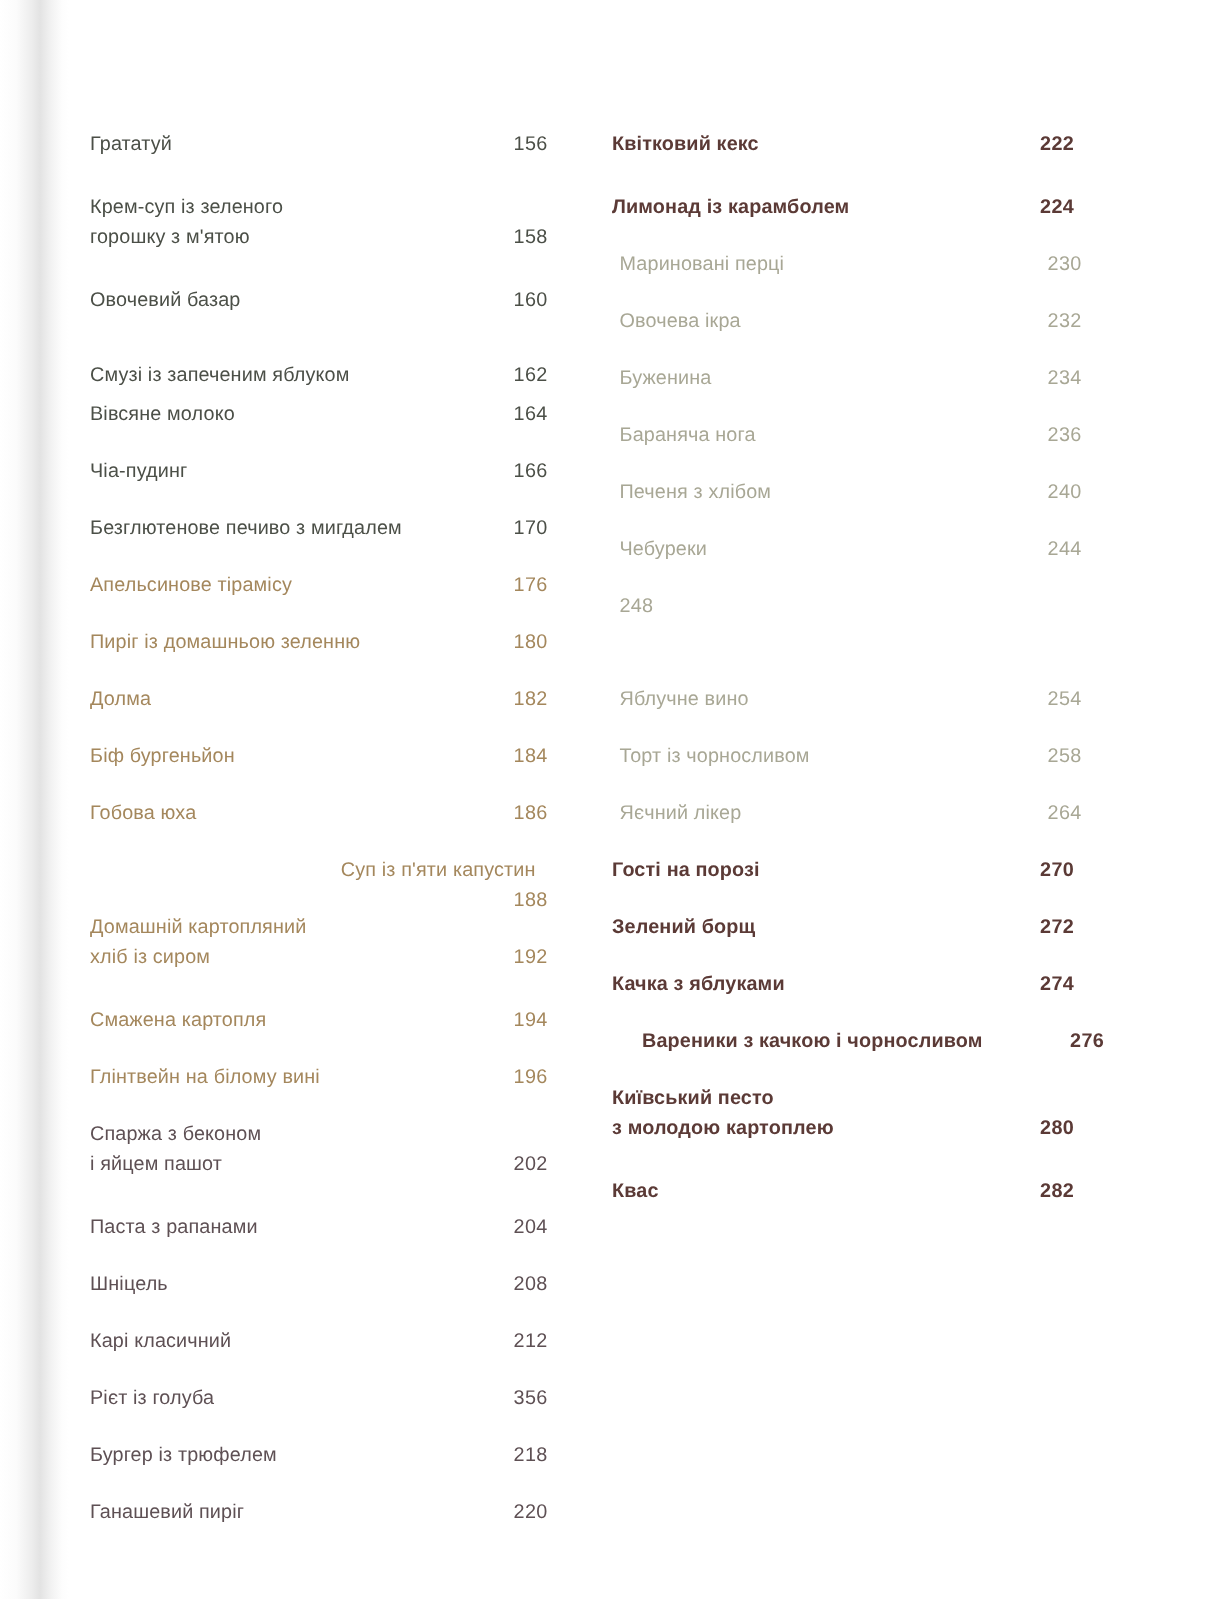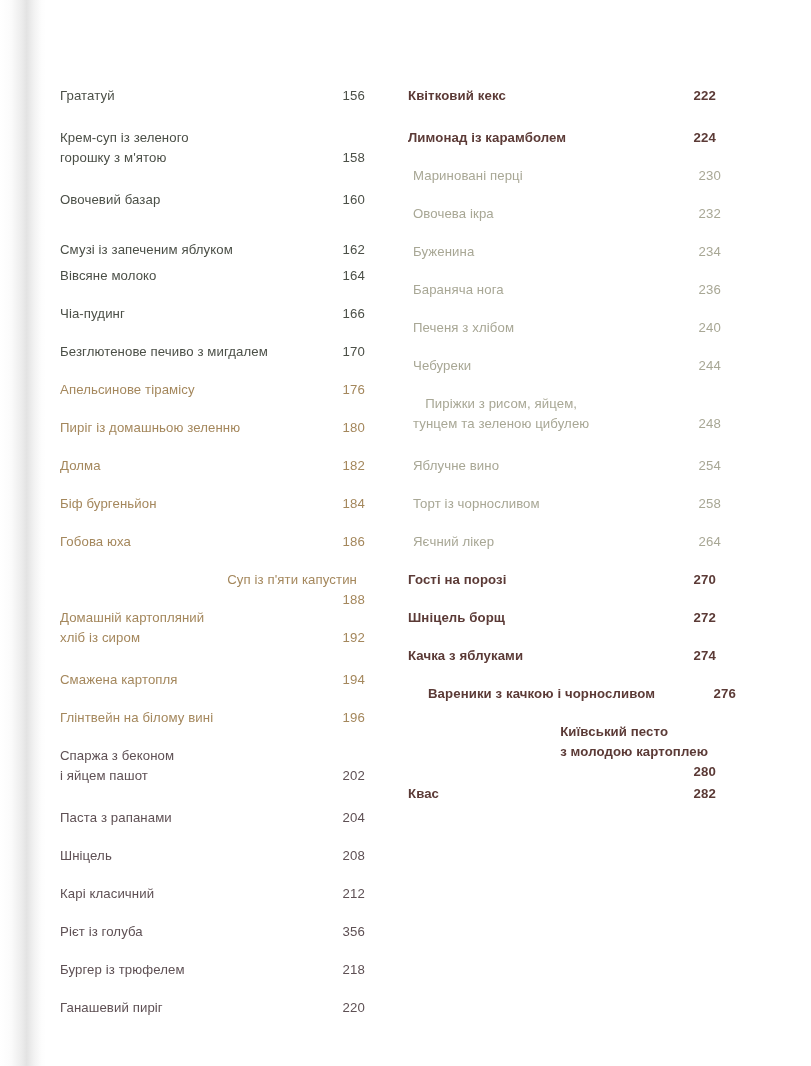--- a/index.html
+++ b/index.html
@@ -243,8 +243,6 @@
           <span class="toc-page">244</span>
         </div>
         <div class="toc-entry v-light-olive indent" style="position: absolute; top: 308px; left: 0px; right: 0px;">
-          <span class="toc-title">Пиріжки з рисом, яйцем,
-тунцем та зеленою цибулею</span>
           <span class="toc-page">248</span>
         </div>
         <div class="toc-entry v-light-olive indent" style="position: absolute; top: 370px; left: 0px; right: 0px;">

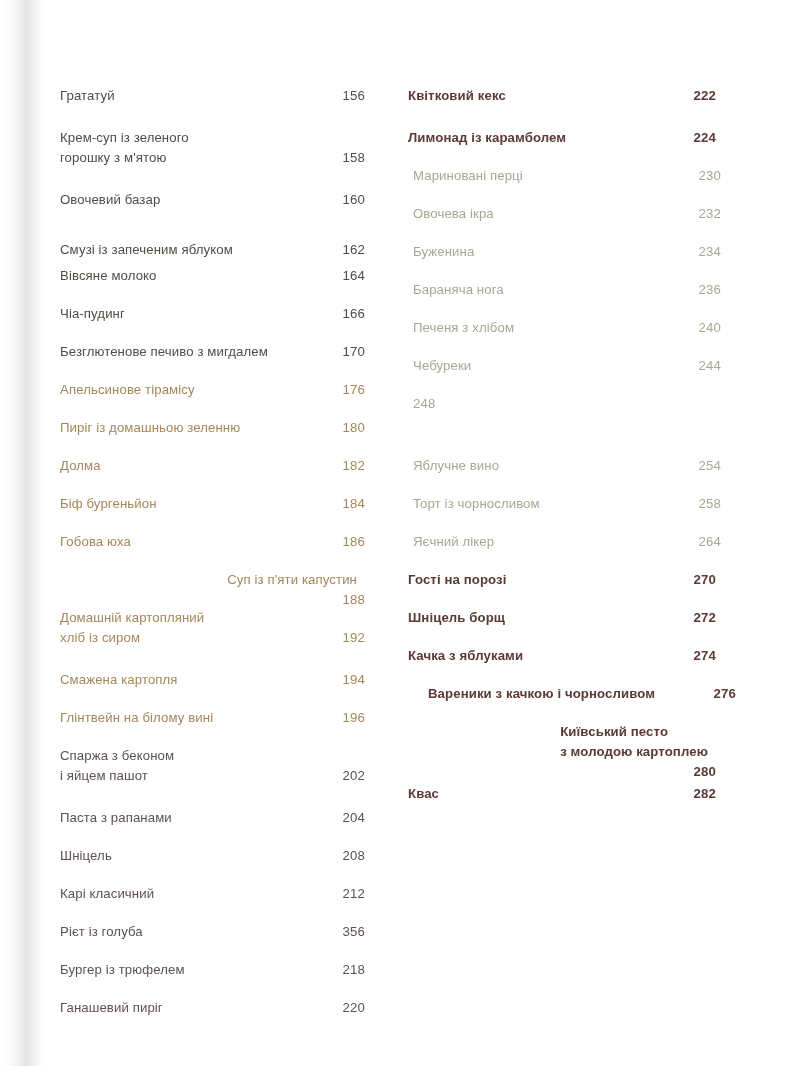--- a/index.html
+++ b/index.html
@@ -262,7 +262,7 @@
           <span class="toc-page">270</span>
         </div>
         <div class="toc-entry v-bold-maroon" style="position: absolute; top: 522px; left: 0px; right: 0px;">
-          <span class="toc-title">Шніцель борщ</span>
+          <span class="toc-title">Зелений борщ</span>
           <span class="toc-page">272</span>
         </div>
         <div class="toc-entry v-bold-maroon" style="position: absolute; top: 560px; left: 0px; right: 0px;">

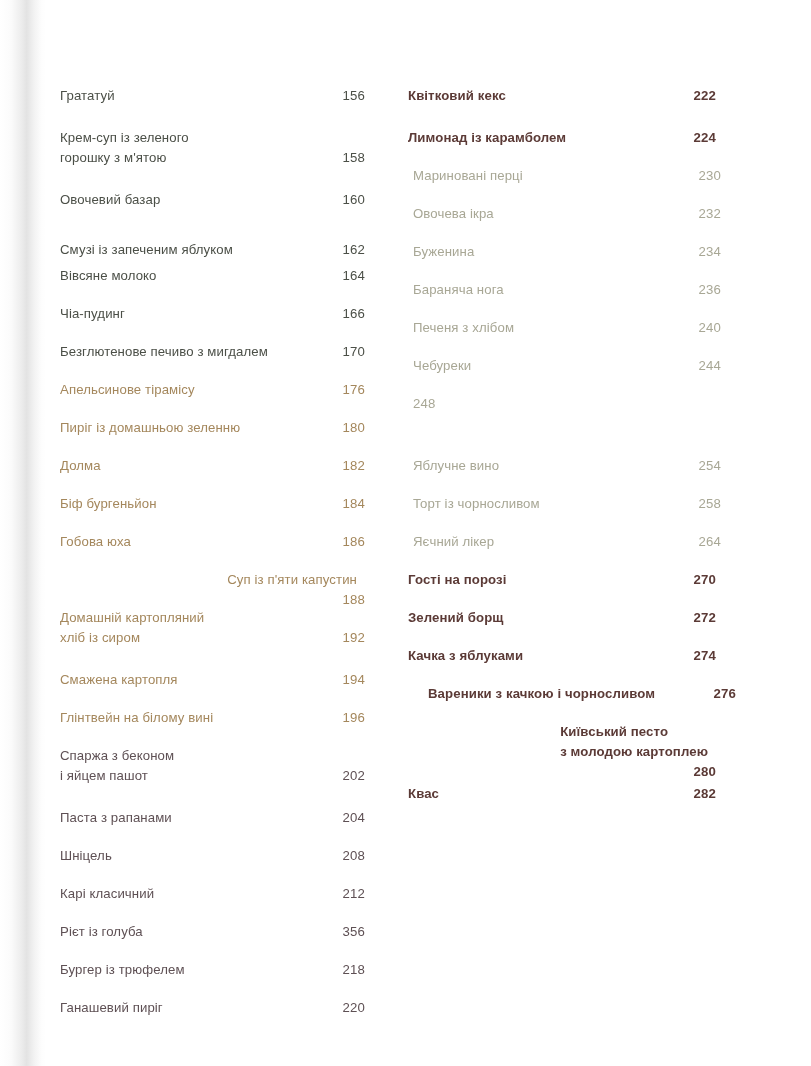--- a/index.html
+++ b/index.html
@@ -273,7 +273,7 @@
           <span class="toc-title">Вареники з качкою і чорносливом</span>
           <span class="toc-page">276</span>
         </div>
-        <div class="toc-entry v-bold-maroon" style="position: absolute; top: 636px; left: 0px; right: 0px; flex-direction: column;">
+        <div class="toc-entry v-bold-maroon" style="position: absolute; top: 636px; left: 0px; right: 0px;">
           <span class="toc-title">Київський песто
 з молодою картоплею</span>
           <span class="toc-page">280</span>

